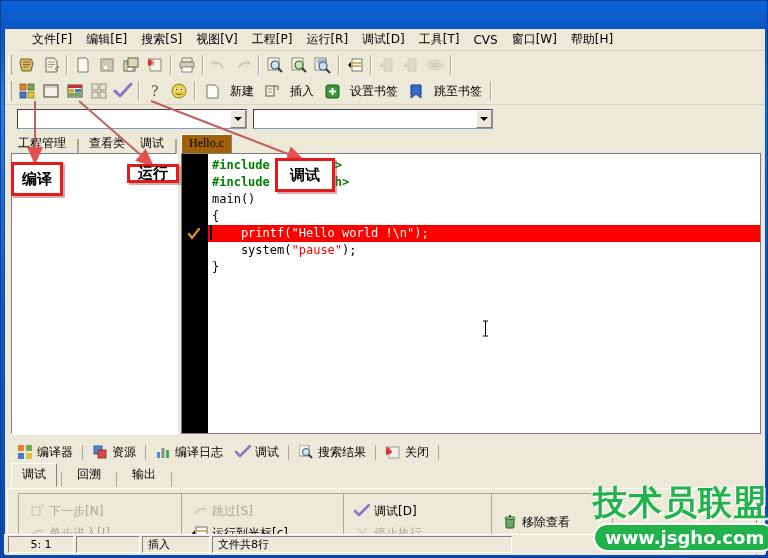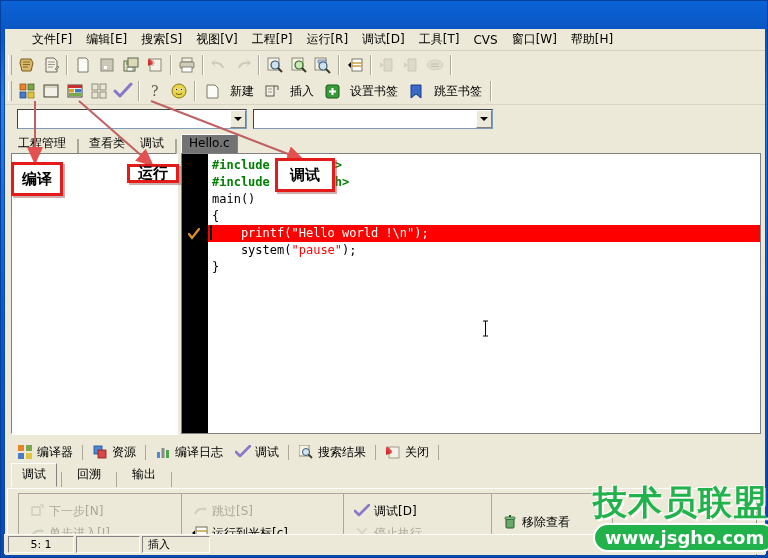--- a/index.html
+++ b/index.html
@@ -140,7 +140,7 @@
     color: #000; white-space: nowrap; cursor: default; line-height: 13px;
     font-family: "DejaVu Sans", sans-serif;
   }
-  .tab.active { background: #737373; border-color: #ffffff #848284 #ece9d8 #ffffff; font-weight: normal; }
+  .tab.active { background: #a16207; border-color: #ffffff #848284 #ece9d8 #ffffff; font-weight: normal; font-family: Liberation Serif, serif; }
   .tab.plain { border: none; background: transparent; }
   .tab.sep { border-left: 1px solid #aca899; padding: 0; width: 0; margin: 0 3px; height: 14px; }
 

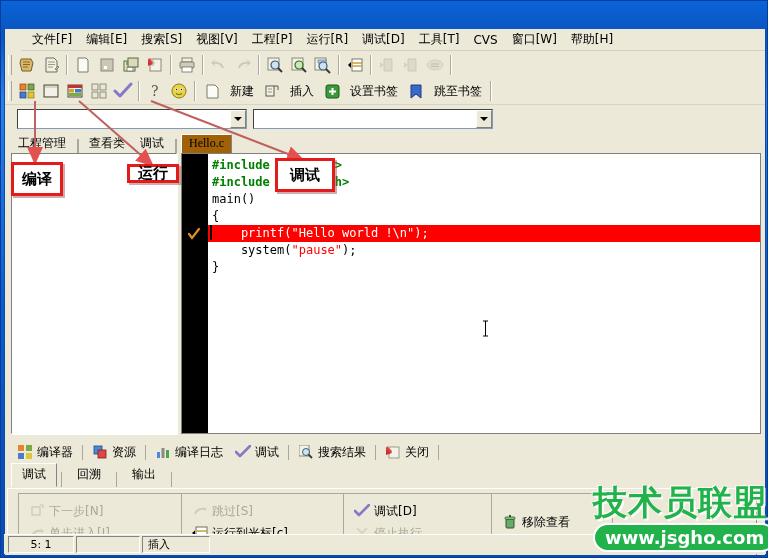--- a/index.html
+++ b/index.html
@@ -732,6 +732,7 @@
     <div class="sbcell sb-pos">5: 1</div>
     <div class="sbcell sb-mod"></div>
     <div class="sbcell sb-ins">插入</div>
+    <div class="sbcell sb-lines">文件共8行</div>
   </div>
 
   <svg id="arrows">

